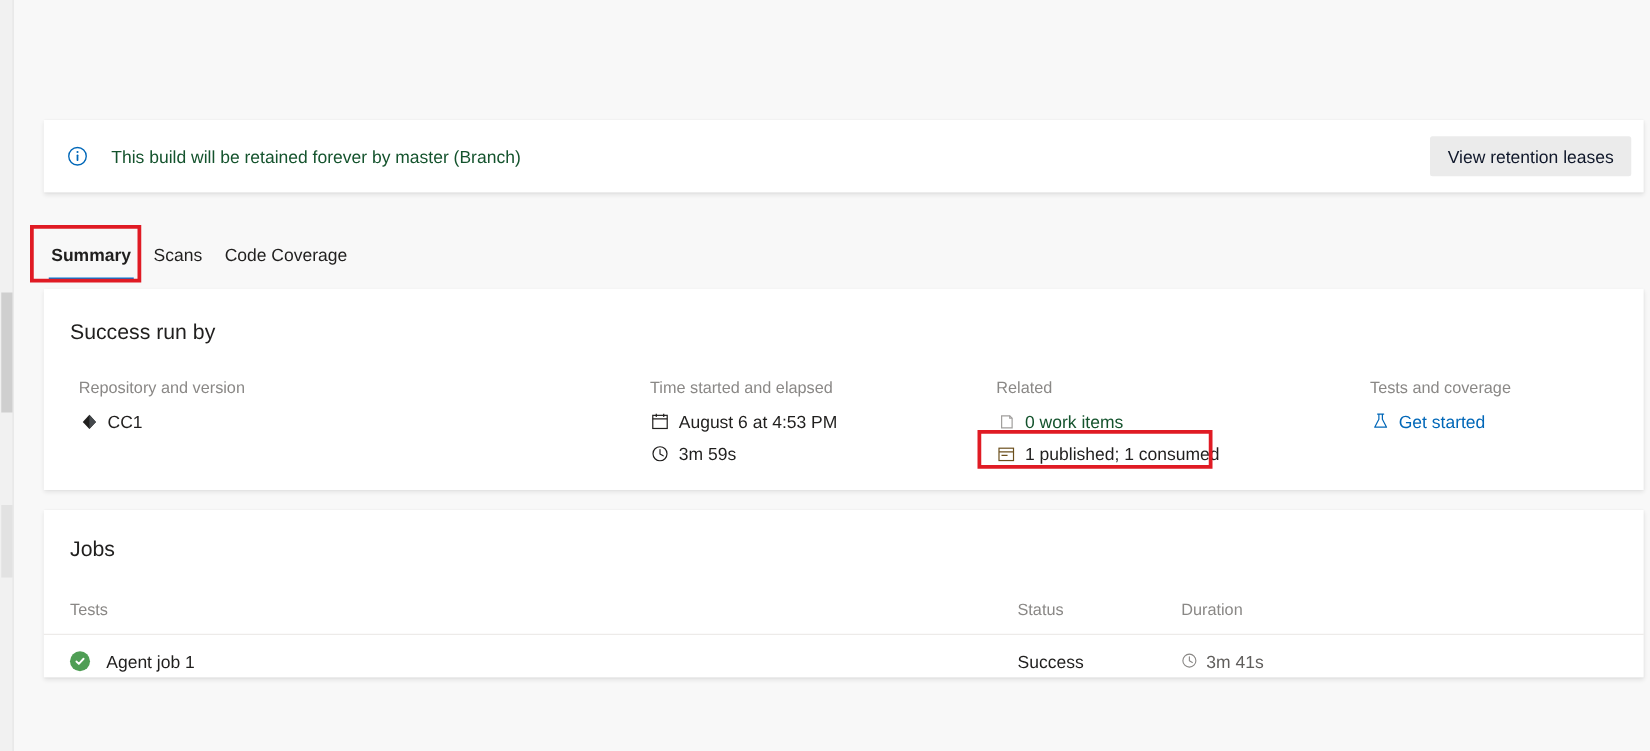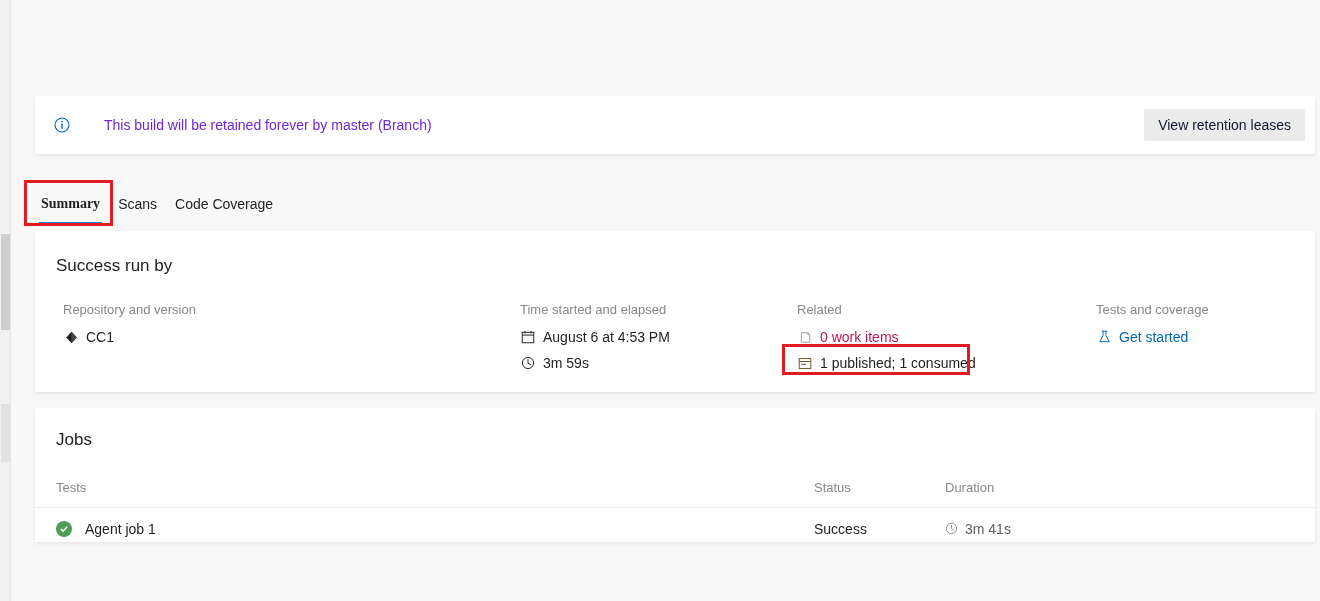--- a/index.html
+++ b/index.html
@@ -138,8 +138,8 @@
   }
   .banner-text {
     font-size: 14px;
-    color: #6d28d9;
-    margin-left: 34px;
+    color: #14532d;
+    margin-left: 19px;
     line-height: 20px;
   }
   .banner-btn {

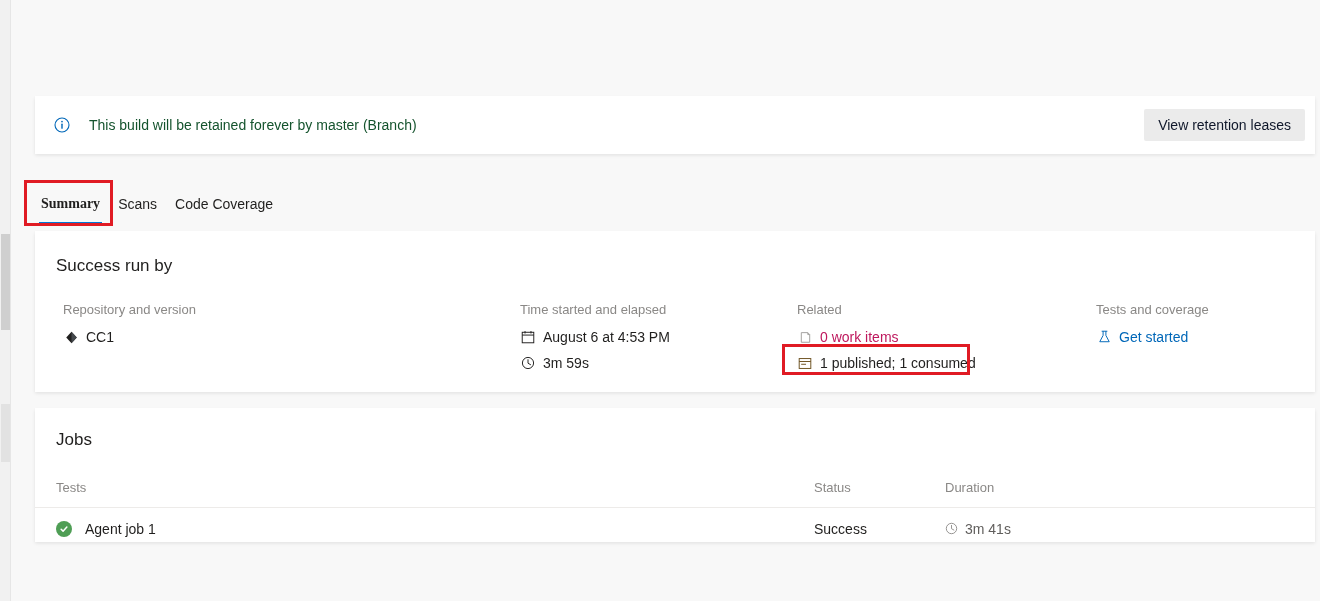--- a/index.html
+++ b/index.html
@@ -178,7 +178,6 @@
   }
   .tab.active {
     font-weight: 600;
-    font-family: Liberation Serif, serif;
   }
   .tab.active::after {
     content: "";

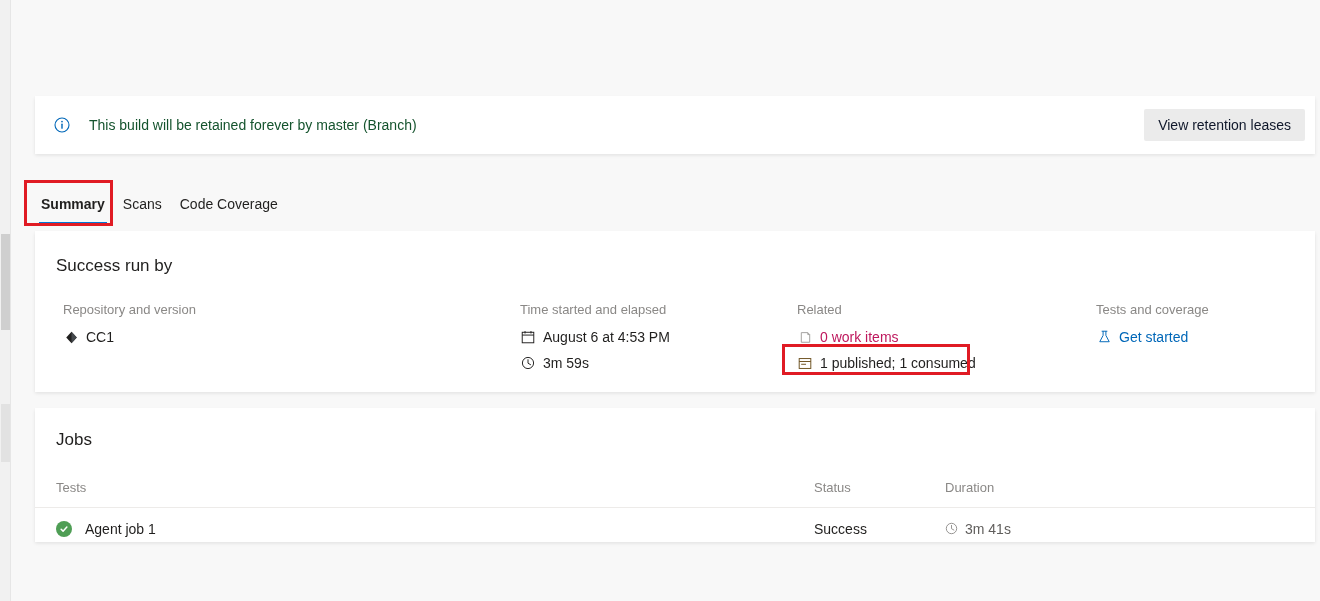--- a/index.html
+++ b/index.html
@@ -240,7 +240,7 @@
     line-height: 24px;
     margin-top: 2px;
   }
-  .col-row.muted { color: #be185d; }
+  .col-row.muted { color: #14532d; }
   .col-row .gl {
     display: inline-flex;
     align-items: center;

